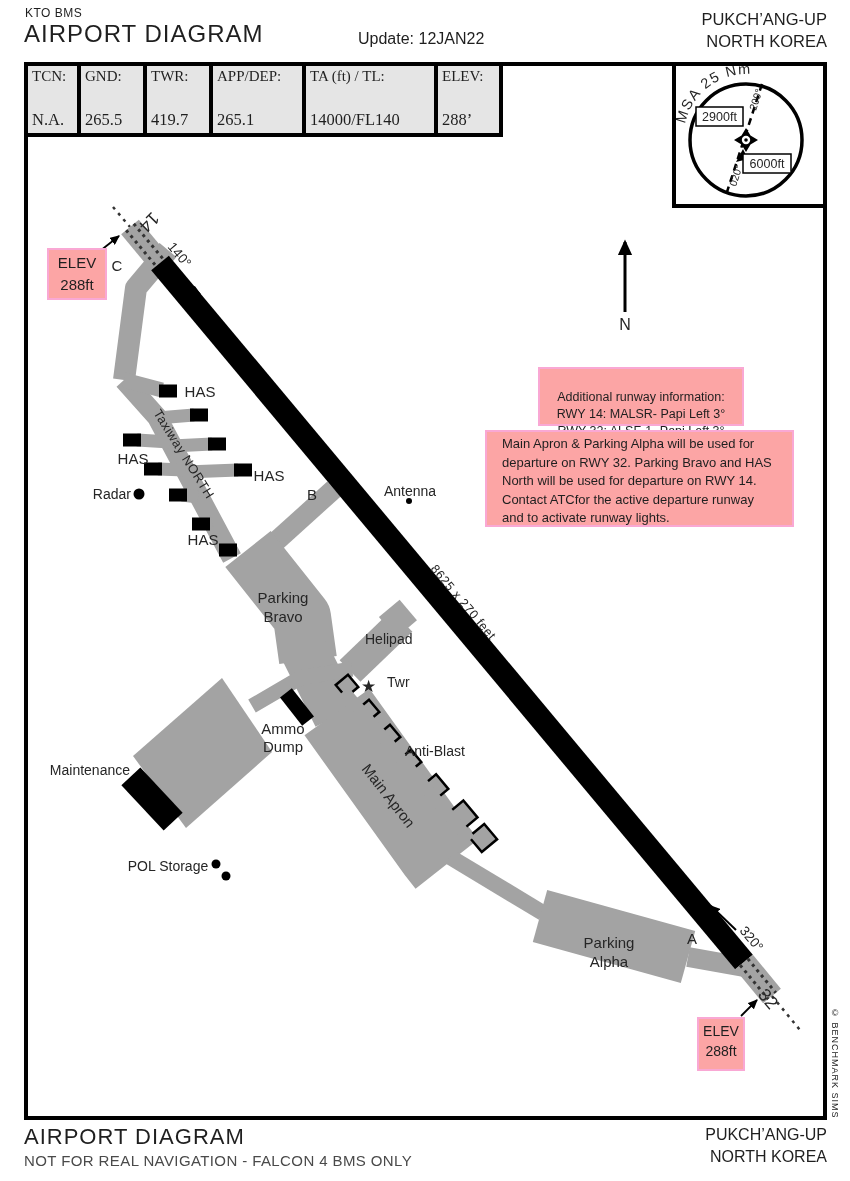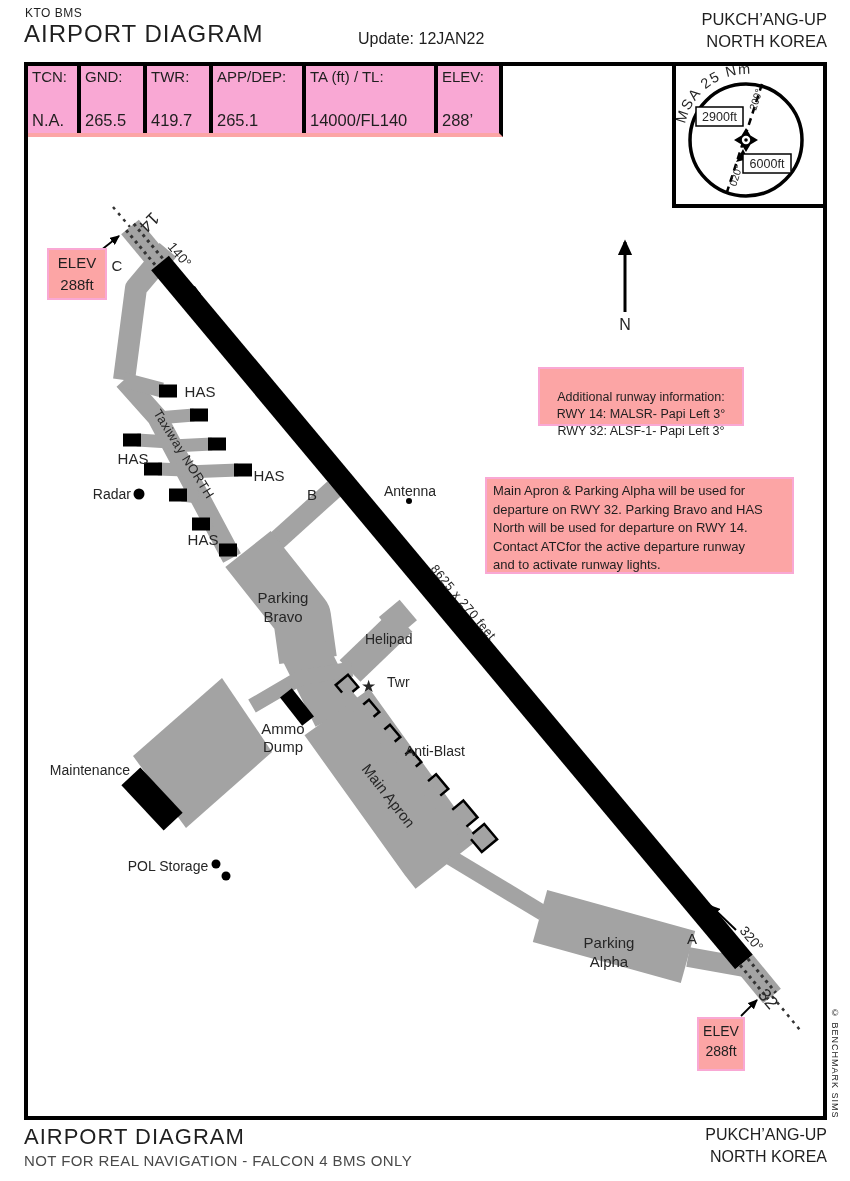--- a/index.html
+++ b/index.html
@@ -18,7 +18,7 @@
 
   
   .itable{position:absolute;left:0;top:0;height:67px;display:flex;
-          border-right:4px solid #000;border-bottom:4px solid #fca5a5;box-sizing:content-box;background:#f9a8d4;}
+          border-right:4px solid #000;border-bottom:4px solid #000000;box-sizing:content-box;background:#e5e5e5;font-family:Liberation Serif, serif;}
   .icell{border-right:4px solid #000;display:flex;flex-direction:column;justify-content:space-between;
          padding:2px 0 3px 4px;box-sizing:content-box;}
   .icell:last-child{border-right:none;}

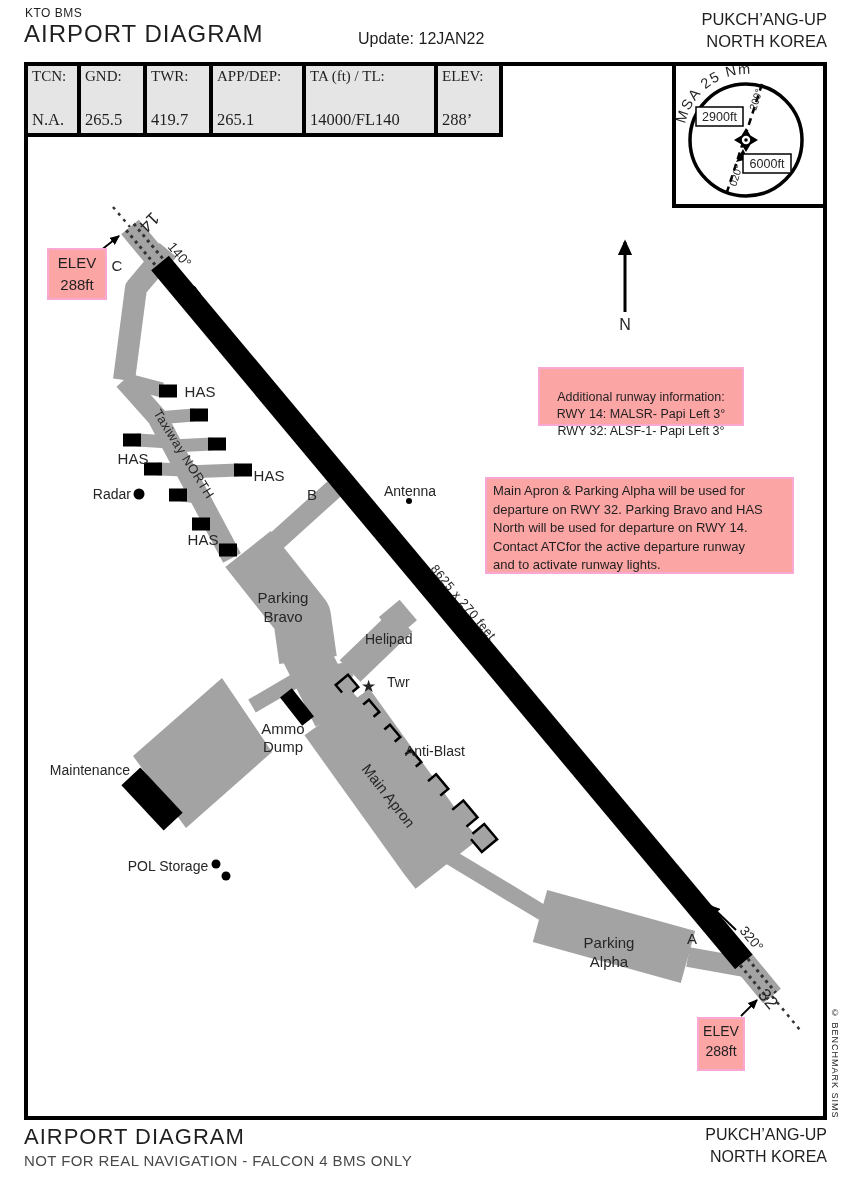--- a/index.html
+++ b/index.html
@@ -33,7 +33,7 @@
   
   .notebox{background:#fca5a5;border:2px solid #f9a8d4;box-sizing:border-box;z-index:5;}
   .note-add{left:538px;top:367px;width:206px;height:59px;text-align:center;font-size:12.5px;line-height:17px;padding-top:20px;}
-  .note-dep{left:485px;top:430px;width:309px;height:97px;font-size:13px;line-height:18.6px;padding:3px 6px;text-align:left;margin-top:47px;}
+  .note-dep{left:485px;top:430px;width:309px;height:97px;font-size:13px;line-height:18.6px;padding:3px 15px;text-align:left;}
   .elevbox{text-align:center;font-size:15px;line-height:1.45;padding-top:2px;}
   .elev14{left:47px;top:248px;width:60px;height:52px;}
   .elev32{left:697px;top:1017px;width:48px;height:54px;font-size:14px;}

